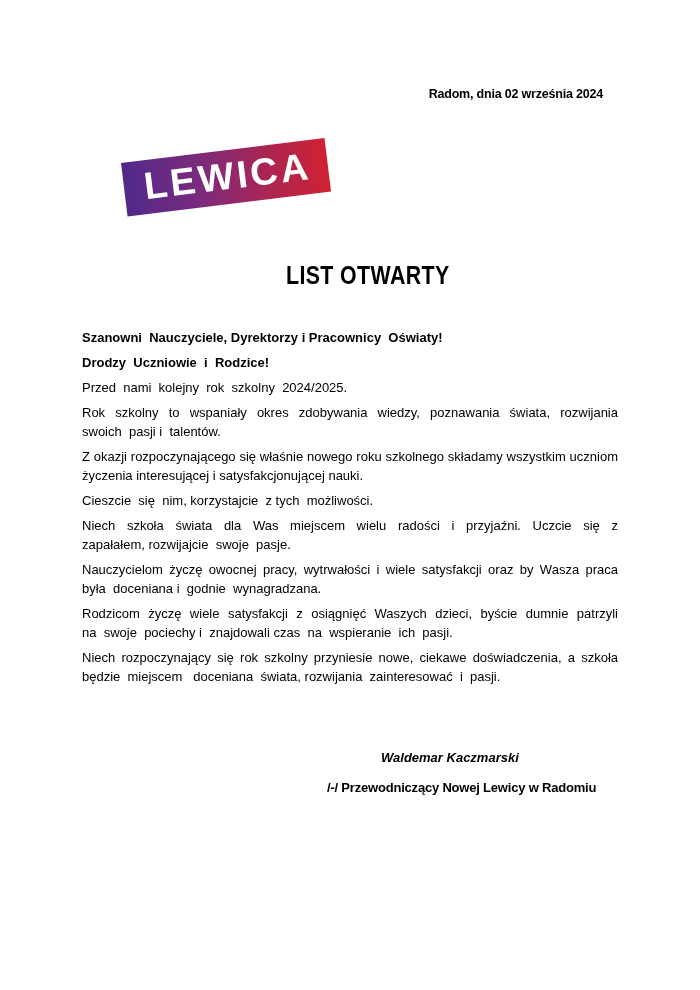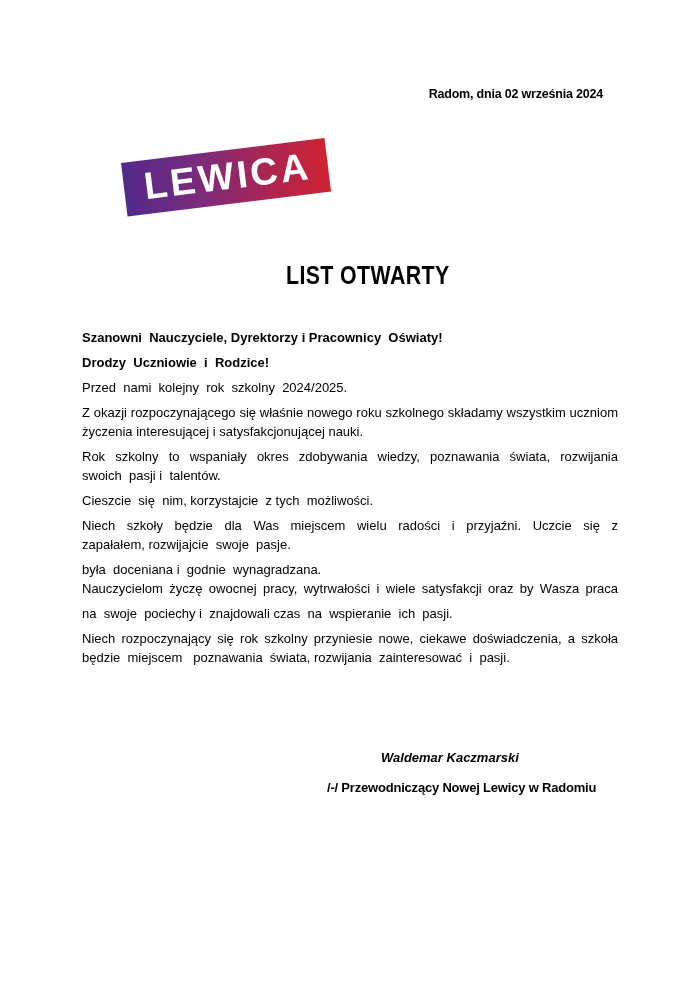--- a/index.html
+++ b/index.html
@@ -71,12 +71,12 @@
         <div class="line">Przed  nami  kolejny  rok  szkolny  2024/2025.</div>
       </div>
       <div class="para">
+        <div class="line just">Rok szkolny to wspaniały okres zdobywania wiedzy, poznawania świata, rozwijania</div>
+        <div class="line">swoich  pasji i  talentów.</div>
+      </div>
+      <div class="para">
         <div class="line just">Z okazji rozpoczynającego się właśnie nowego roku szkolnego składamy wszystkim uczniom</div>
         <div class="line">życzenia interesującej i satysfakcjonującej nauki.</div>
-      </div>
-      <div class="para">
-        <div class="line just">Rok szkolny to wspaniały okres zdobywania wiedzy, poznawania świata, rozwijania</div>
-        <div class="line">swoich  pasji i  talentów.</div>
       </div>
       <div class="para">
         <div class="line">Cieszcie  się  nim, korzystajcie  z tych  możliwości.</div>

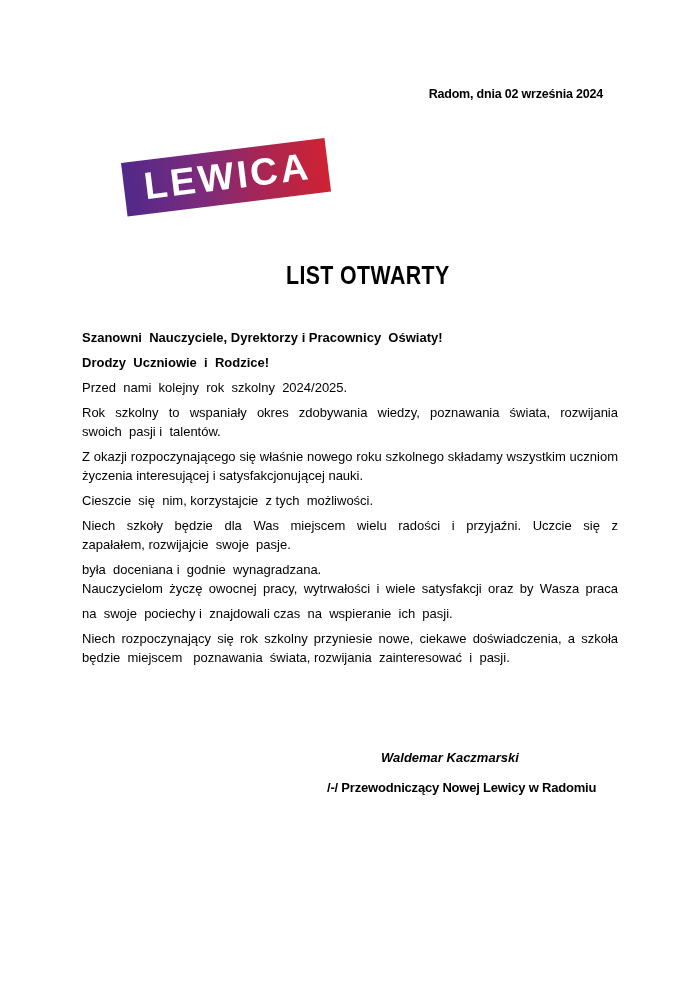--- a/index.html
+++ b/index.html
@@ -82,7 +82,7 @@
         <div class="line">Cieszcie  się  nim, korzystajcie  z tych  możliwości.</div>
       </div>
       <div class="para">
-        <div class="line just">Niech szkoły będzie dla Was miejscem wielu radości i przyjaźni. Uczcie się z</div>
+        <div class="line just">Niech szkoła świata dla Was miejscem wielu radości i przyjaźni. Uczcie się z</div>
         <div class="line">zapałałem, rozwijajcie  swoje  pasje.</div>
       </div>
       <div class="para">

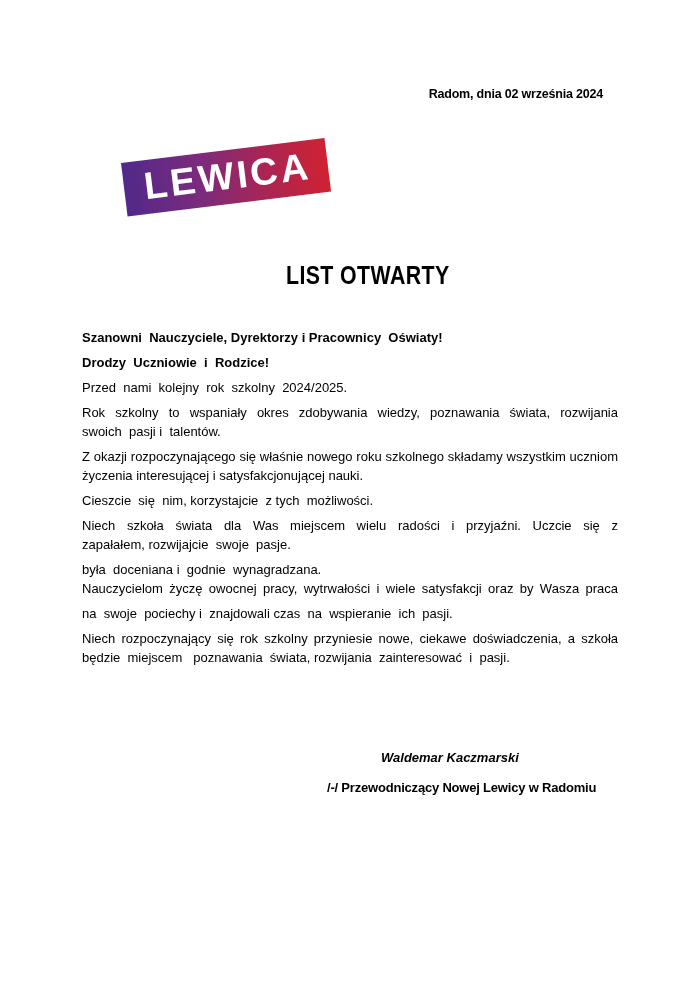--- a/index.html
+++ b/index.html
@@ -86,8 +86,8 @@
         <div class="line">zapałałem, rozwijajcie  swoje  pasje.</div>
       </div>
       <div class="para">
+        <div class="line just">Nauczycielom życzę owocnej pracy, wytrwałości i wiele satysfakcji oraz by Wasza praca</div>
         <div class="line">była  doceniana i  godnie  wynagradzana.</div>
-        <div class="line just">Nauczycielom życzę owocnej pracy, wytrwałości i wiele satysfakcji oraz by Wasza praca</div>
       </div>
       <div class="para">
         <div class="line">na  swoje  pociechy i  znajdowali czas  na  wspieranie  ich  pasji.</div>

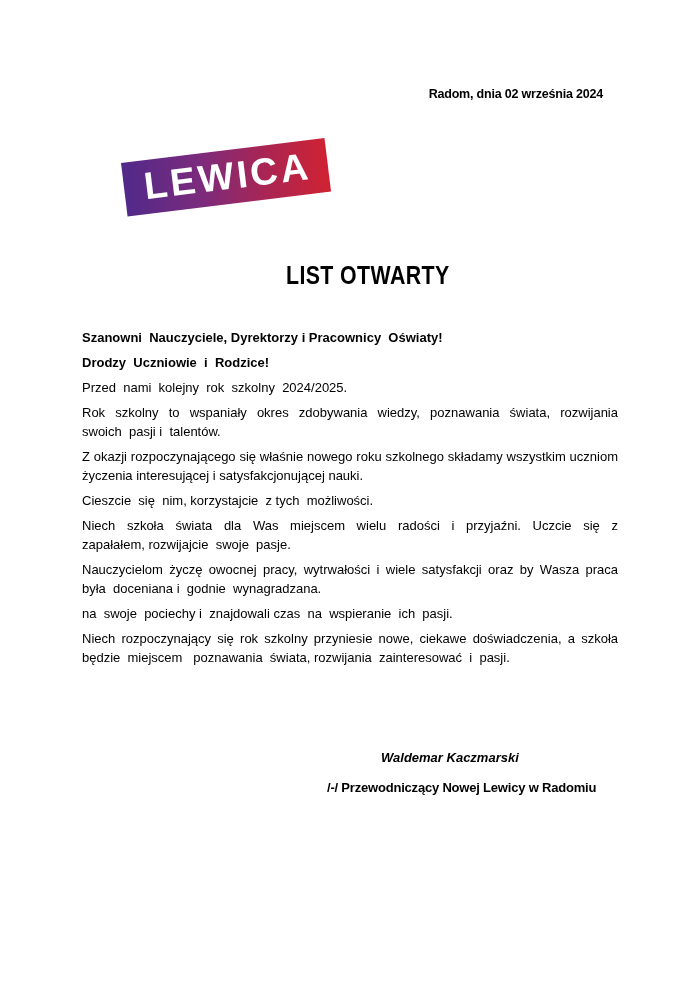--- a/index.html
+++ b/index.html
@@ -90,6 +90,7 @@
         <div class="line">była  doceniana i  godnie  wynagradzana.</div>
       </div>
       <div class="para">
+        <div class="line just">Rodzicom życzę wiele satysfakcji z osiągnięć Waszych dzieci, byście dumnie patrzyli</div>
         <div class="line">na  swoje  pociechy i  znajdowali czas  na  wspieranie  ich  pasji.</div>
       </div>
       <div class="para">

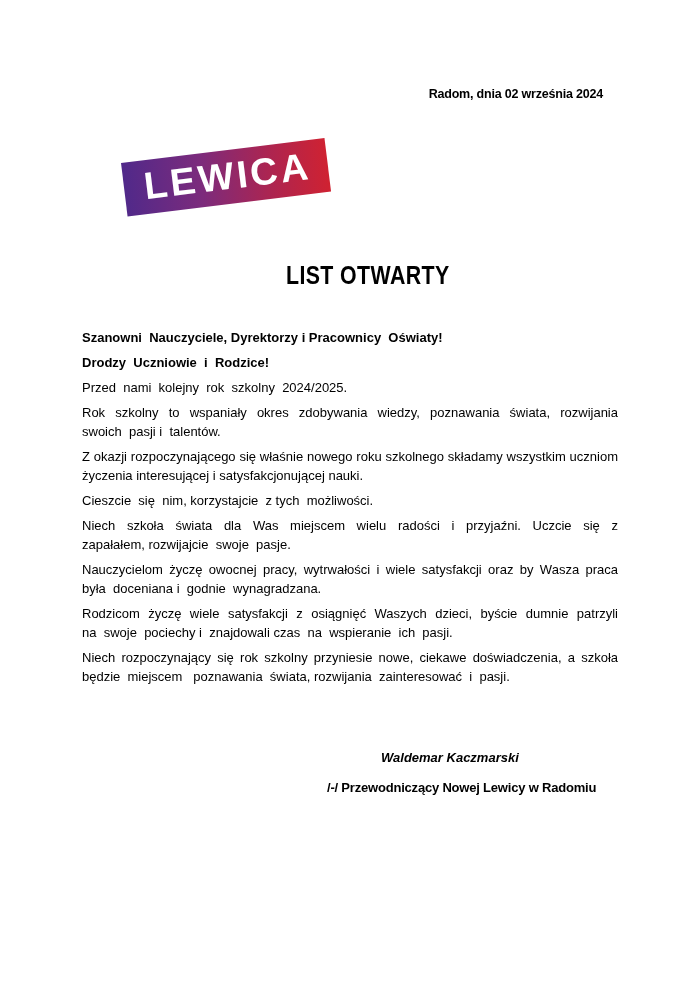--- a/index.html
+++ b/index.html
@@ -95,7 +95,7 @@
       </div>
       <div class="para">
         <div class="line just">Niech rozpoczynający się rok szkolny przyniesie nowe, ciekawe doświadczenia, a szkoła</div>
-        <div class="line">będzie  miejscem   poznawania  świata, rozwijania  zainteresować  i  pasji.</div>
+        <div class="line">będzie  miejscem   doceniana  świata, rozwijania  zainteresować  i  pasji.</div>
       </div>
     </div>
 

